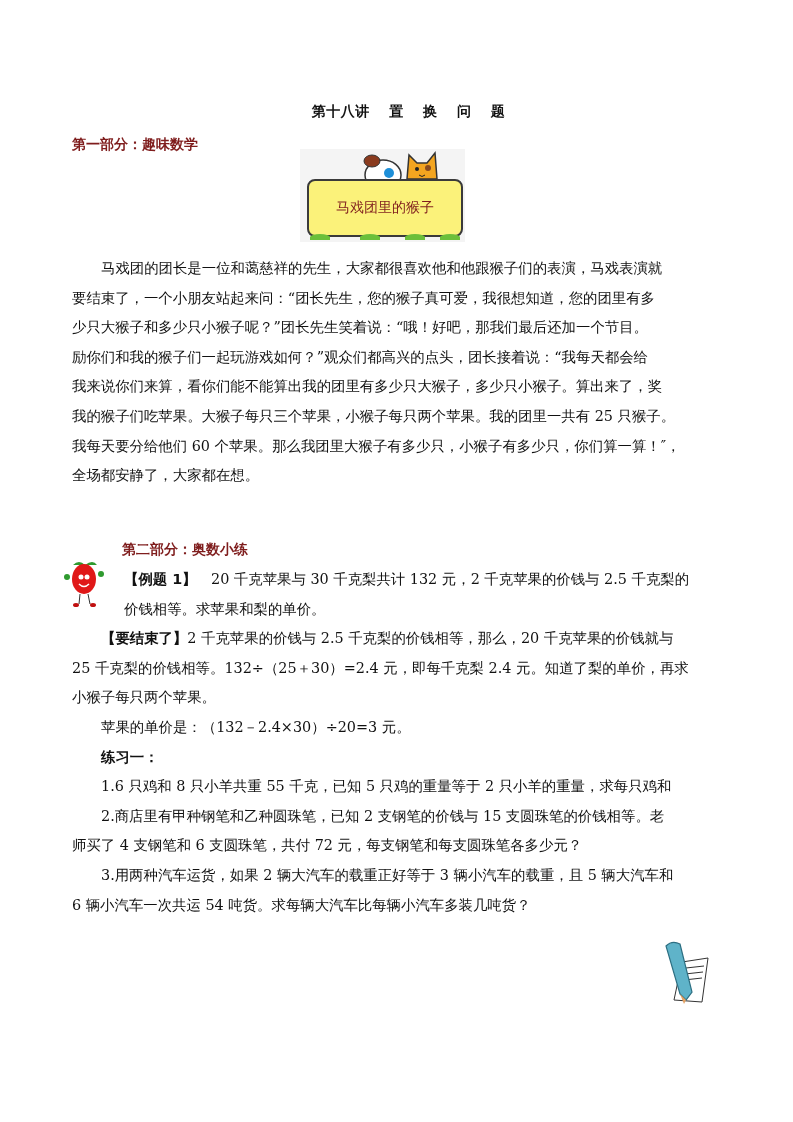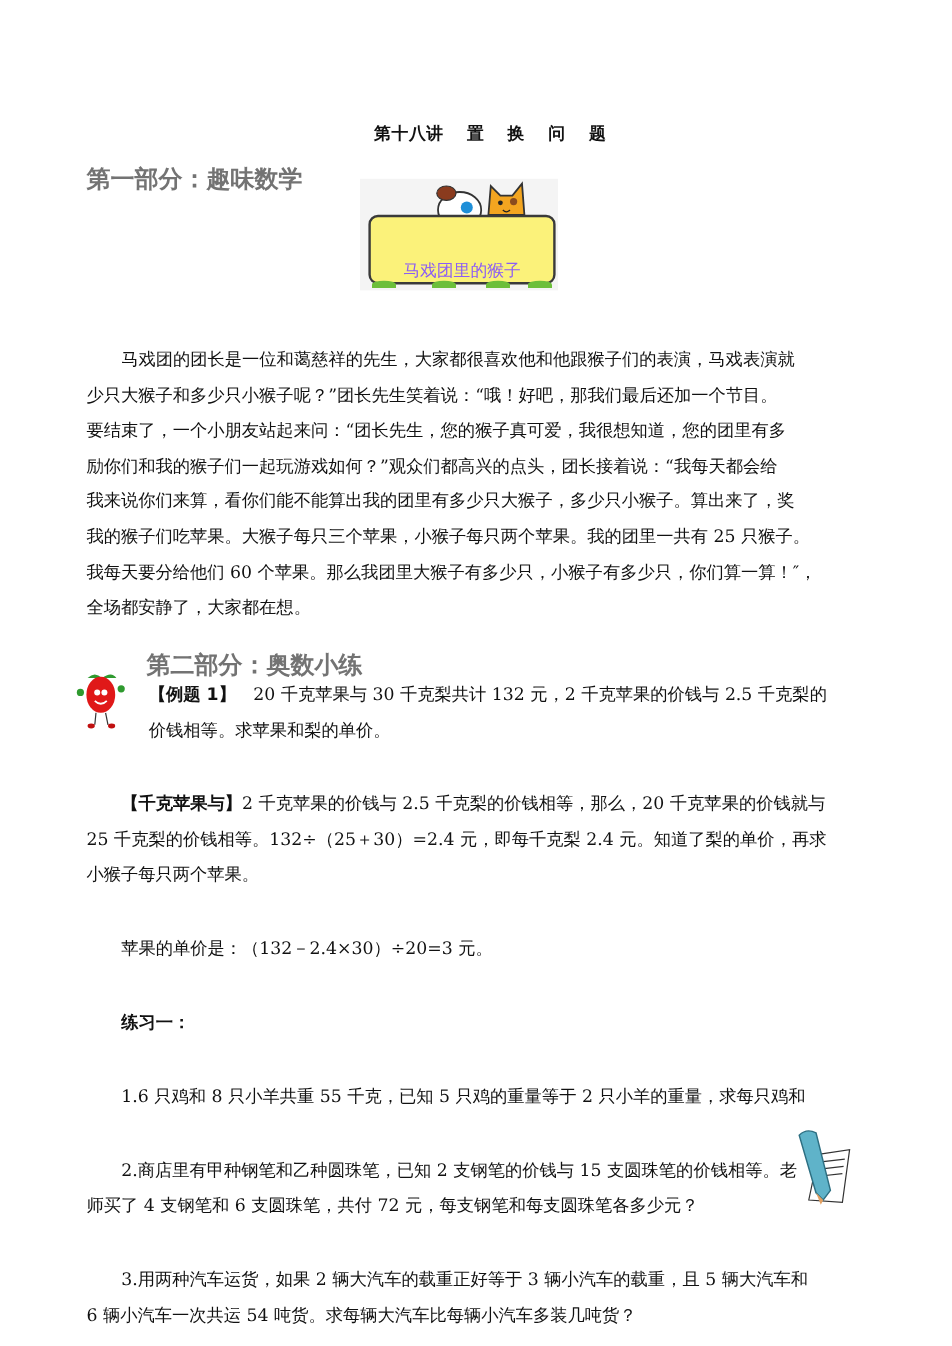--- a/index.html
+++ b/index.html
@@ -17,7 +17,7 @@
   .title .gap { display: inline-block; width: 14px; }
   .section-head {
     font-family: "DejaVu Sans", "Liberation Sans", sans-serif;
-    font-weight: bold; font-size: 20px; color: #737373;
+    font-weight: bold; font-size: 14px; color: #7f1d1d;
   }
   .para {
     left: 72px; width: 652px; font-size: 14.4px; line-height: 29.6px;

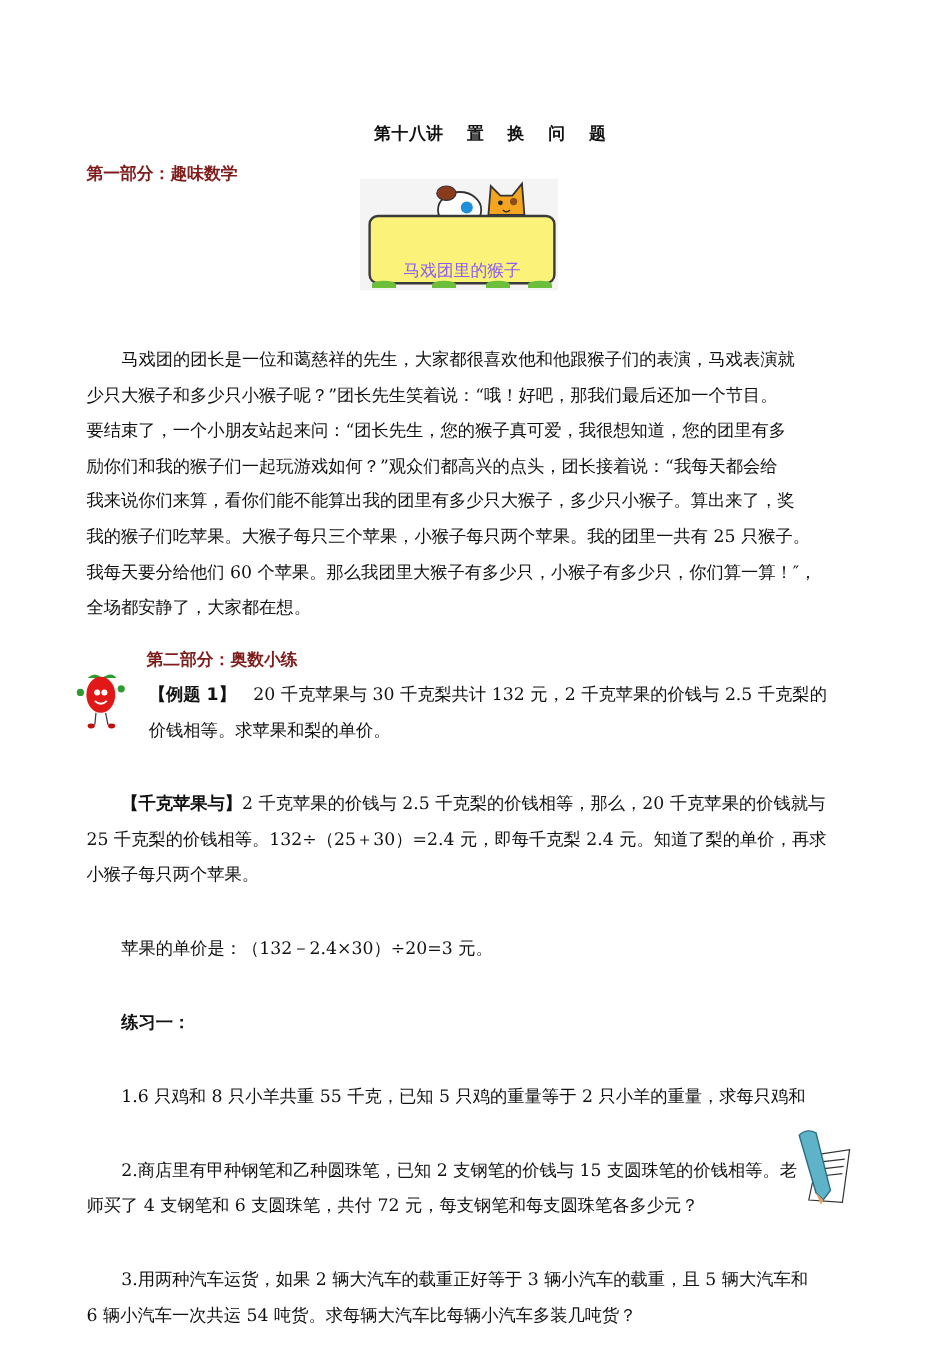--- a/index.html
+++ b/index.html
@@ -32,8 +32,8 @@
   .sign {
     position: absolute; left: 7px; top: 30px; width: 152px; height: 54px;
     background: #fbf27a; border: 2px solid #3a3a3a; border-radius: 8px;
-    display: flex; align-items: flex-end; justify-content: center;
-    font-family: "DejaVu Sans", "Liberation Sans", sans-serif; font-size: 14px; color: #8b5cf6;
+    display: flex; align-items: center; justify-content: center;
+    font-family: "DejaVu Sans", "Liberation Sans", sans-serif; font-size: 14px; color: #7f1d1d;
   }
   .grass { position: absolute; bottom: 2px; height: 6px; width: 20px; background: #6cbf3a; border-radius: 50% 50% 0 0; }
 </style>

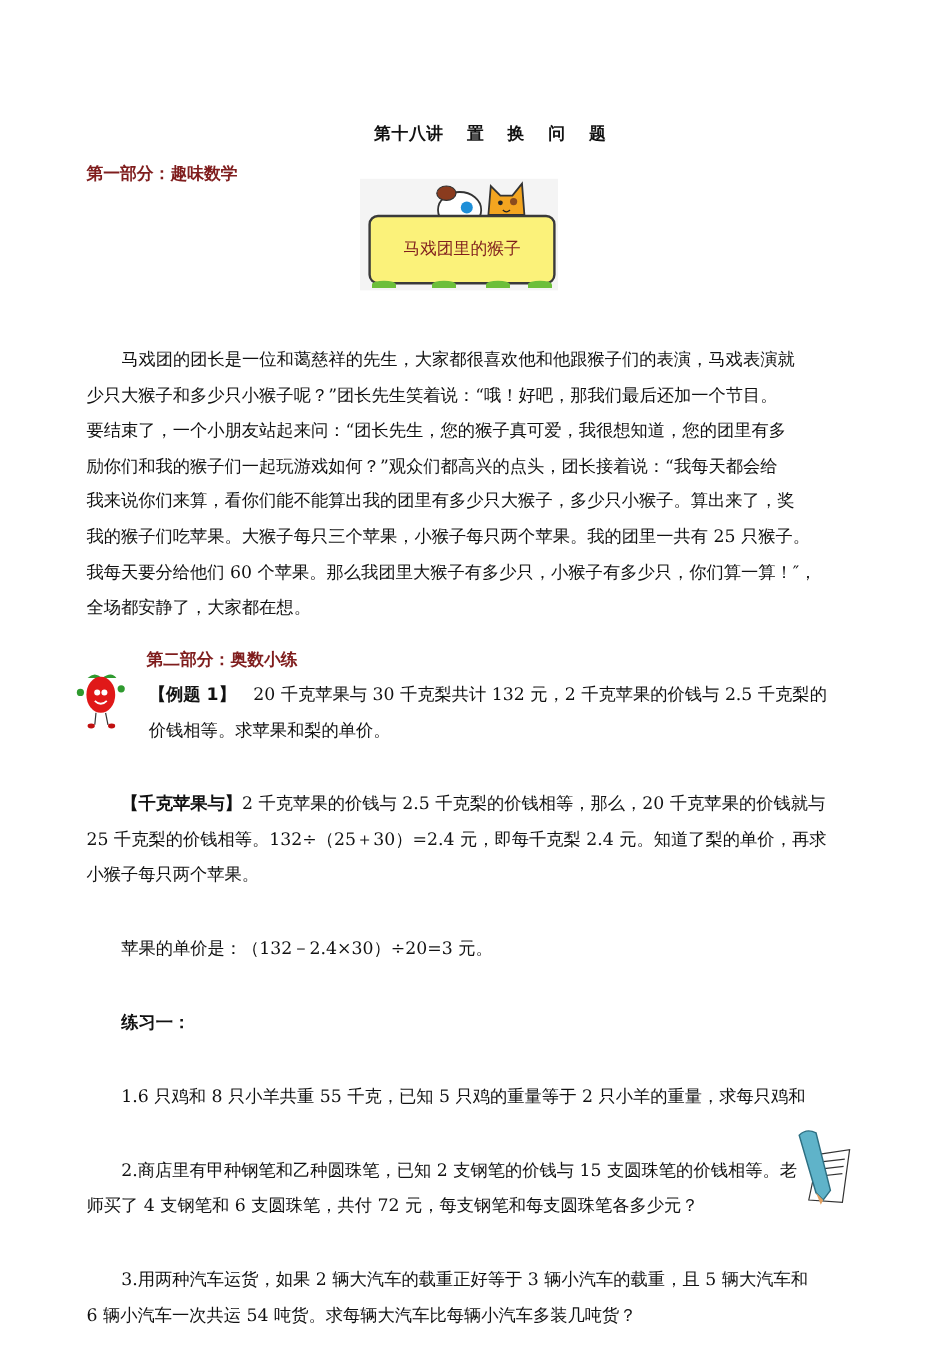--- a/index.html
+++ b/index.html
@@ -24,7 +24,7 @@
     text-align: justify; text-justify: inter-character;
   }
   .line { display: block; white-space: nowrap; }
-  .indent { padding-left: 29px; margin-top: 32px; }
+  .indent { padding-left: 29px; }
   .bold { font-weight: bold; font-family: "DejaVu Sans", "Liberation Sans", sans-serif; }
 
   

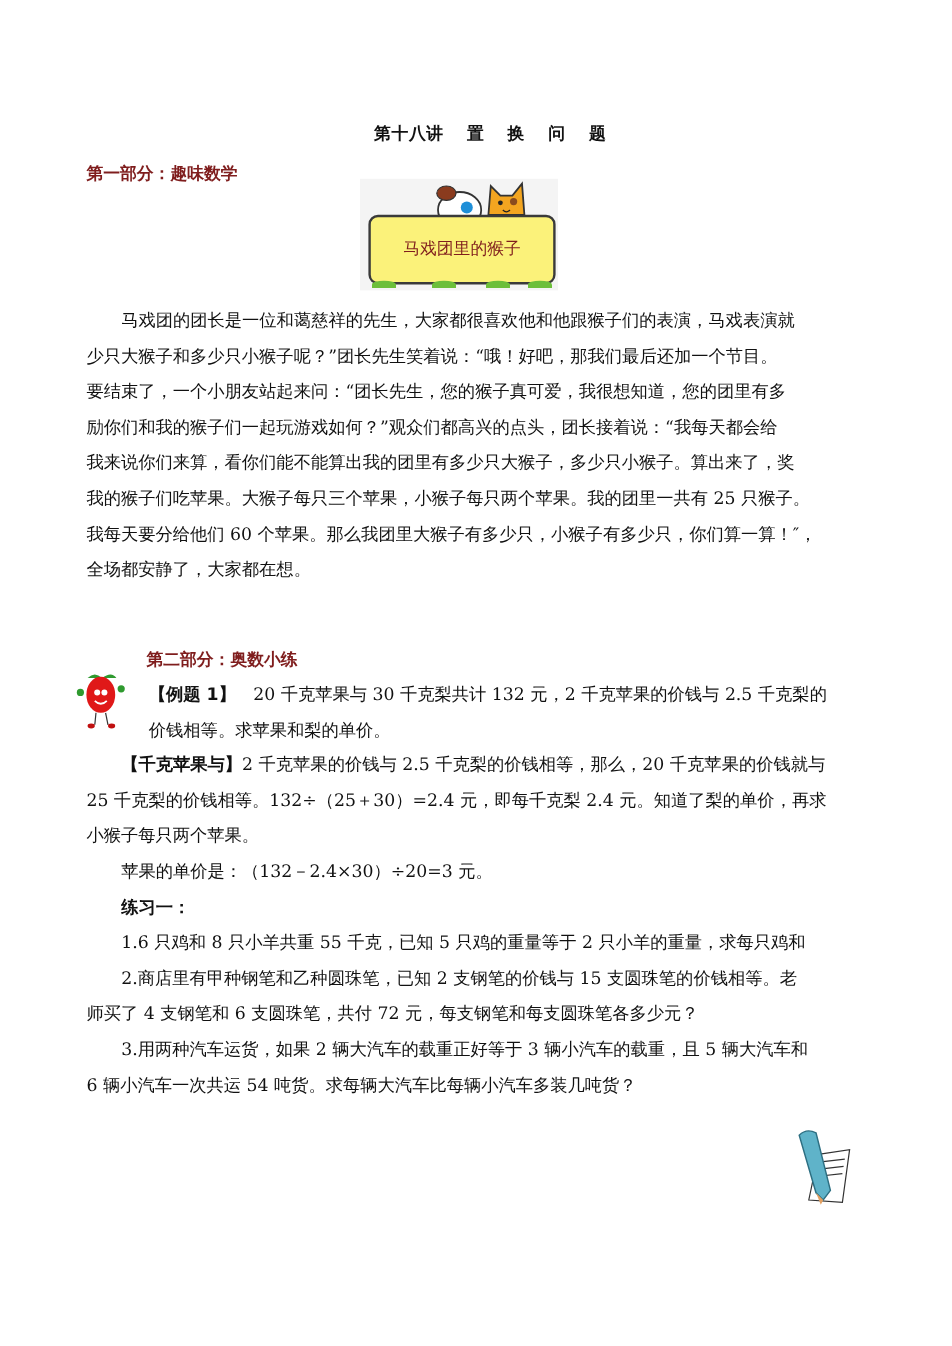--- a/index.html
+++ b/index.html
@@ -72,8 +72,8 @@
 
 <div class="abs para" style="top:254px;">
   <span class="line indent">马戏团的团长是一位和蔼慈祥的先生，大家都很喜欢他和他跟猴子们的表演，马戏表演就</span>
+  <span class="line">要结束了，一个小朋友站起来问：“团长先生，您的猴子真可爱，我很想知道，您的团里有多</span>
   <span class="line">少只大猴子和多少只小猴子呢？”团长先生笑着说：“哦！好吧，那我们最后还加一个节目。</span>
-  <span class="line">要结束了，一个小朋友站起来问：“团长先生，您的猴子真可爱，我很想知道，您的团里有多</span>
   <span class="line">励你们和我的猴子们一起玩游戏如何？”观众们都高兴的点头，团长接着说：“我每天都会给</span>
   <span class="line">我来说你们来算，看你们能不能算出我的团里有多少只大猴子，多少只小猴子。算出来了，奖</span>
   <span class="line">我的猴子们吃苹果。大猴子每只三个苹果，小猴子每只两个苹果。我的团里一共有 25 只猴子。</span>

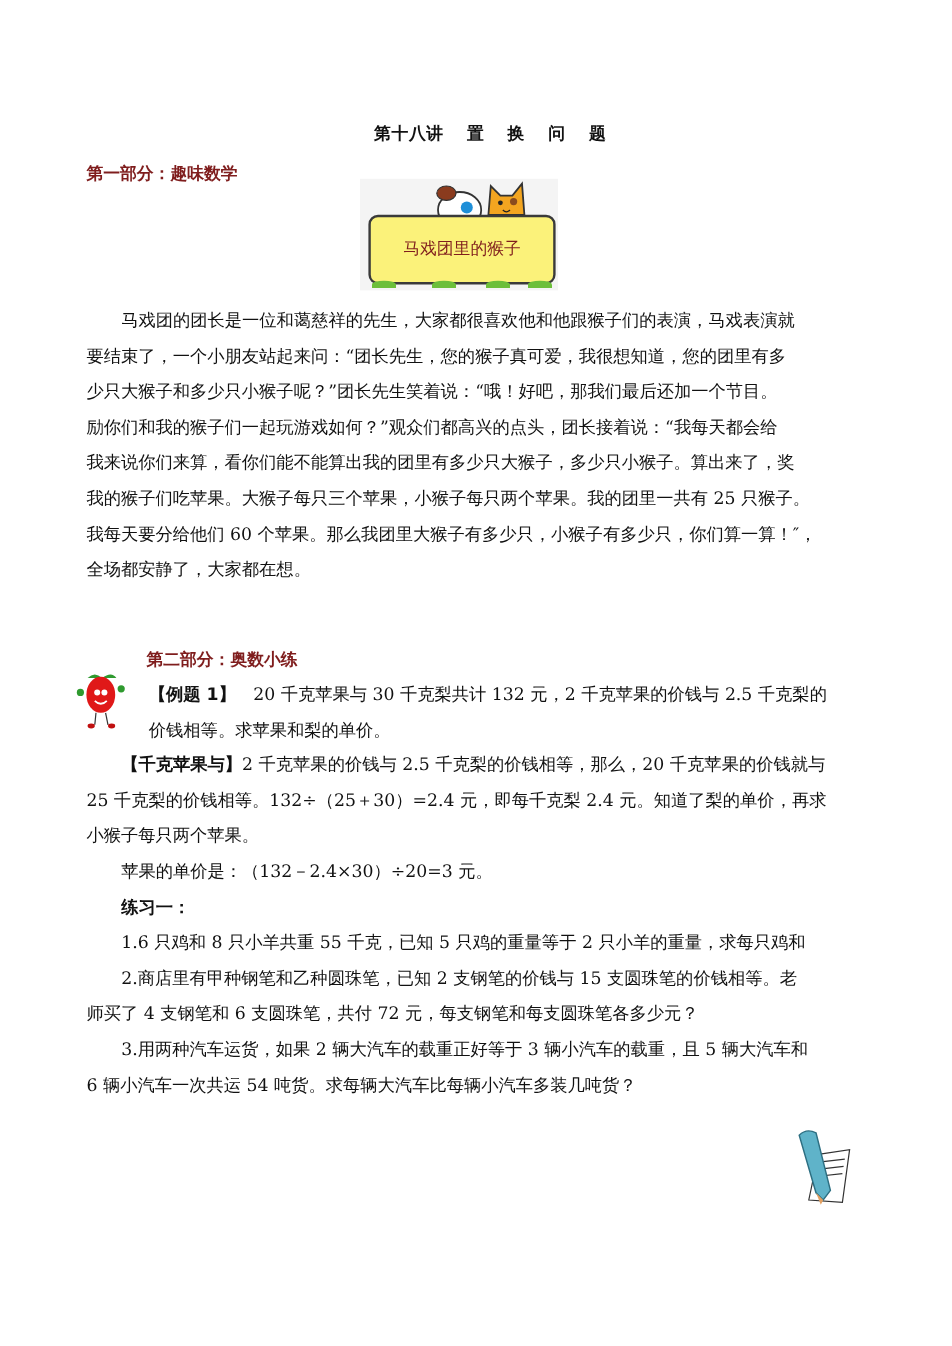--- a/index.html
+++ b/index.html
@@ -100,7 +100,7 @@
 <div class="abs para" style="top:565px;">
   <span class="line" style="padding-left:52px;"><span class="bold">【例题 1】</span><span>　20 千克苹果与 30 千克梨共计 132 元，2 千克苹果的价钱与 2.5 千克梨的</span></span>
   <span class="line" style="padding-left:52px;">价钱相等。求苹果和梨的单价。</span>
-  <span class="line indent"><span class="bold">【千克苹果与】</span><span>2 千克苹果的价钱与 2.5 千克梨的价钱相等，那么，20 千克苹果的价钱就与</span></span>
+  <span class="line indent"><span class="bold">【要结束了】</span><span>2 千克苹果的价钱与 2.5 千克梨的价钱相等，那么，20 千克苹果的价钱就与</span></span>
   <span class="line">25 千克梨的价钱相等。132÷（25＋30）=2.4 元，即每千克梨 2.4 元。知道了梨的单价，再求</span>
   <span class="line">小猴子每只两个苹果。</span>
   <span class="line indent">苹果的单价是：（132－2.4×30）÷20=3 元。</span>

